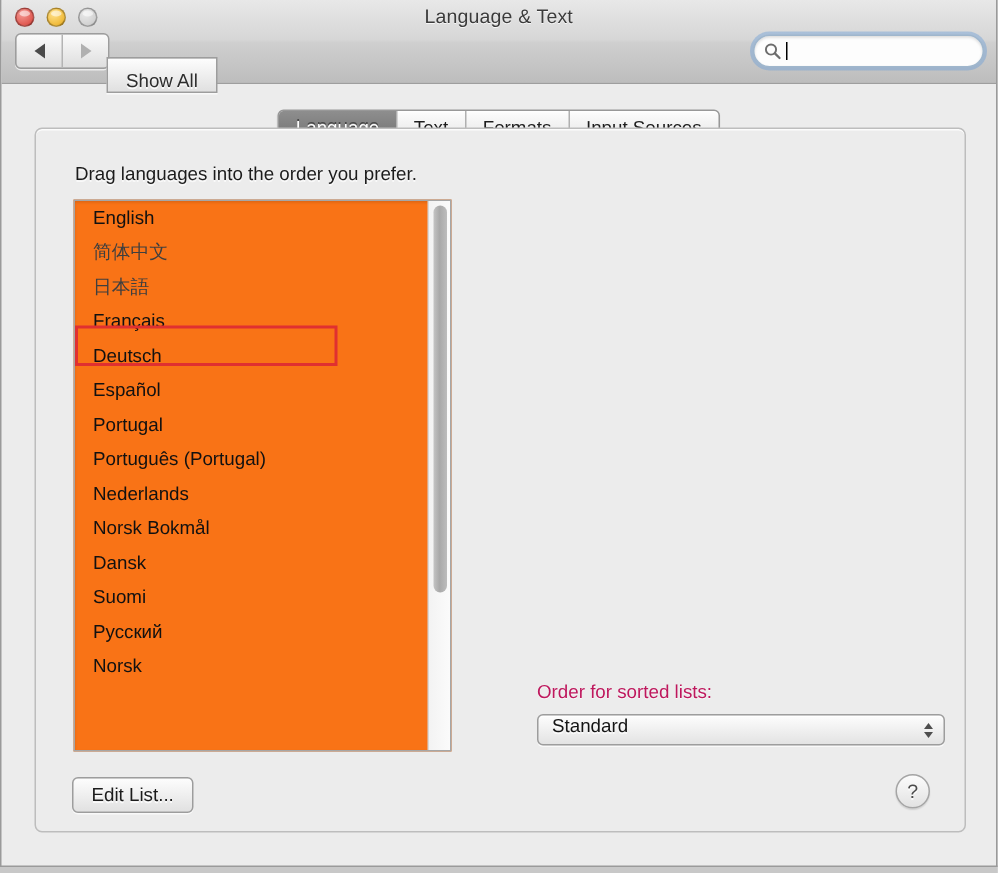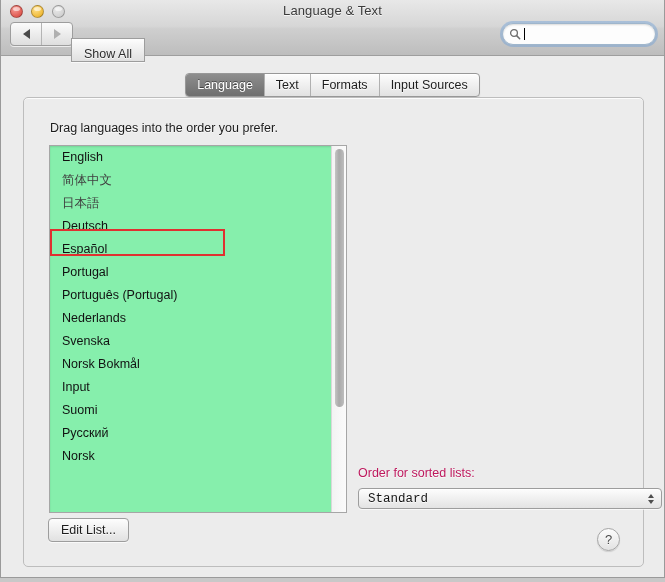--- a/index.html
+++ b/index.html
@@ -196,7 +196,6 @@
     border-radius: 5px;
     box-shadow: inset 0 1px 0 rgba(255,255,255,0.85);
     box-sizing: border-box;
-    margin-top: 12px;
   }
 
   .hint {

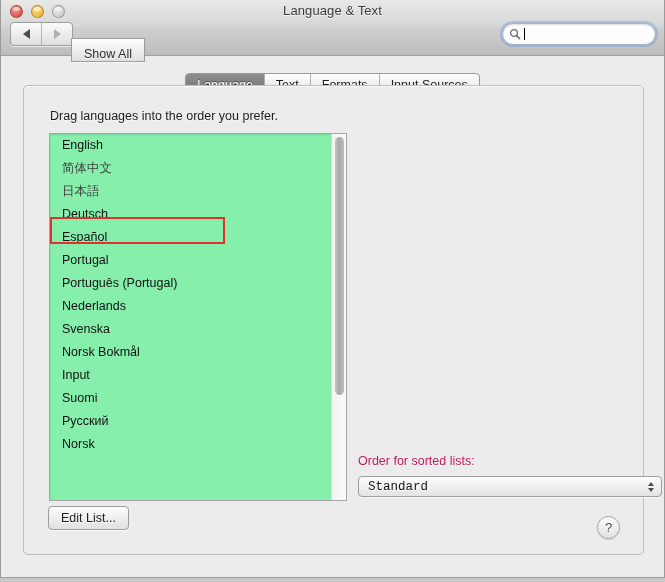--- a/index.html
+++ b/index.html
@@ -211,9 +211,9 @@
     position: absolute;
     left: 25px;
     top: 47px;
-    width: 298px;
+    width: 252px;
     height: 368px;
-    background: #86efac;
+    background: #f97316;
     border: 1px solid #a6a6a6;
     box-shadow: inset 0 1px 2px rgba(0,0,0,0.12);
     box-sizing: border-box;

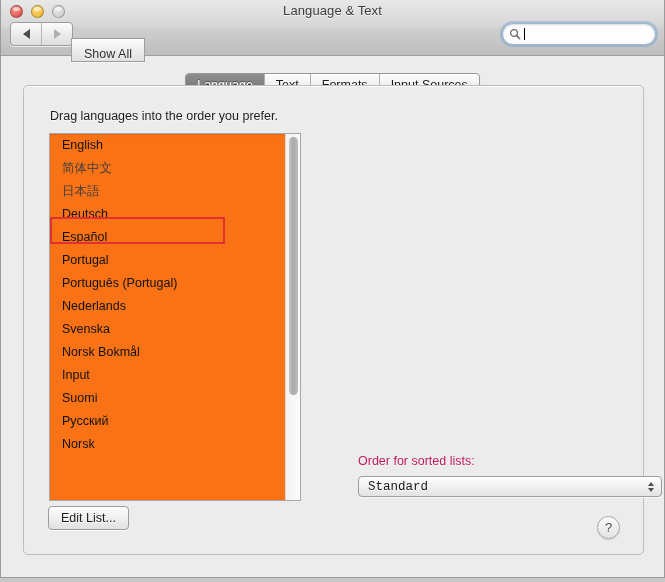--- a/index.html
+++ b/index.html
@@ -417,6 +417,7 @@
           <div class="lang-item">English</div>
           <div class="lang-item cjk">简体中文</div>
           <div class="lang-item cjk">日本語</div>
+          <div class="lang-item">Français</div>
           <div class="lang-item">Deutsch</div>
           <div class="lang-item">Español</div>
           <div class="lang-item">Portugal</div>

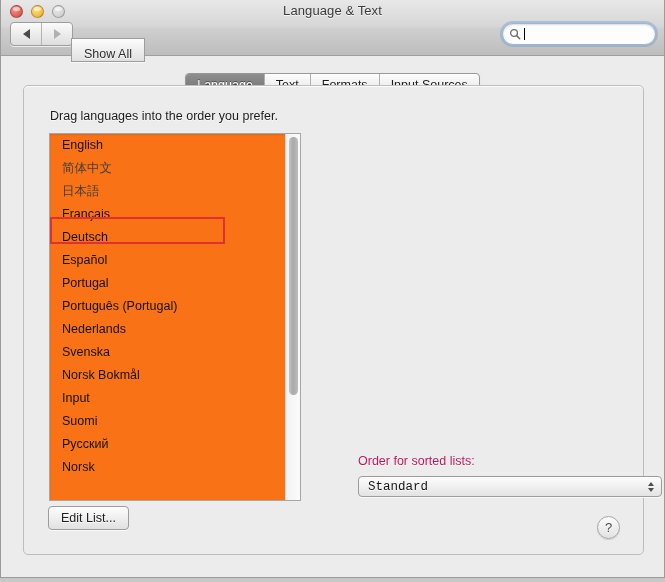--- a/index.html
+++ b/index.html
@@ -423,7 +423,6 @@
           <div class="lang-item">Portugal</div>
           <div class="lang-item">Português (Portugal)</div>
           <div class="lang-item">Nederlands</div>
-          <div class="lang-item">Svenska</div>
           <div class="lang-item">Norsk Bokmål</div>
           <div class="lang-item">Input</div>
           <div class="lang-item">Suomi</div>

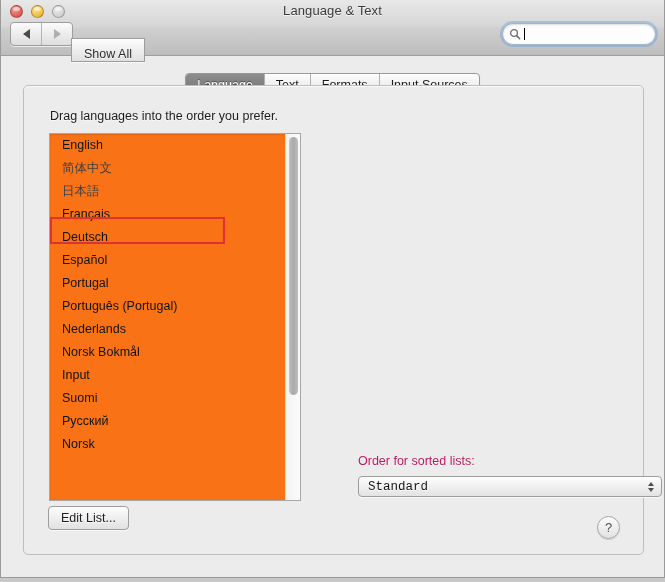--- a/index.html
+++ b/index.html
@@ -424,7 +424,7 @@
           <div class="lang-item">Português (Portugal)</div>
           <div class="lang-item">Nederlands</div>
           <div class="lang-item">Norsk Bokmål</div>
-          <div class="lang-item">Input</div>
+          <div class="lang-item">Dansk</div>
           <div class="lang-item">Suomi</div>
           <div class="lang-item">Русский</div>
           <div class="lang-item">Norsk</div>

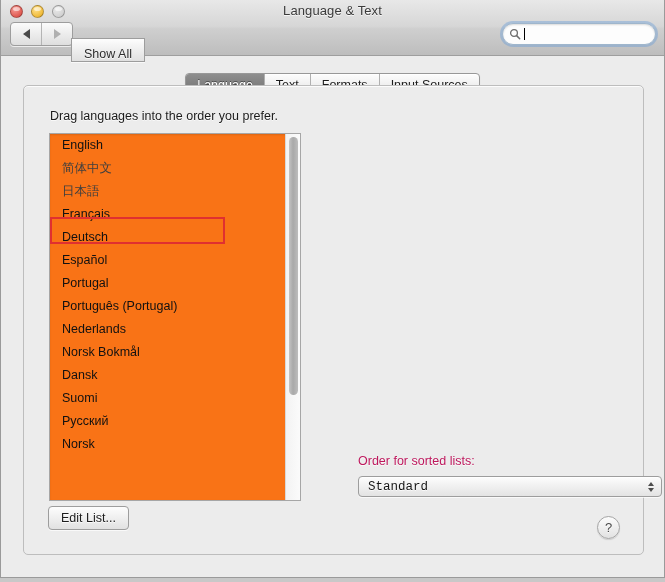--- a/index.html
+++ b/index.html
@@ -282,7 +282,7 @@
     position: absolute;
     left: 334px;
     top: 390px;
-    width: 304px;
+    width: 272px;
     height: 21px;
     border: 1px solid #9d9d9d;
     border-radius: 4px;
@@ -290,9 +290,8 @@
     box-shadow: 0 1px 0 rgba(255,255,255,0.7), inset 0 1px 0 rgba(255,255,255,0.9);
     box-sizing: border-box;
     display: flex;
-    align-items: center;
-    cursor: default;
-    font-family: Liberation Mono, monospace;
+    align-items: flex-start;
+    cursor: default;
   }
   .popup-label {
     font-size: 12.5px;

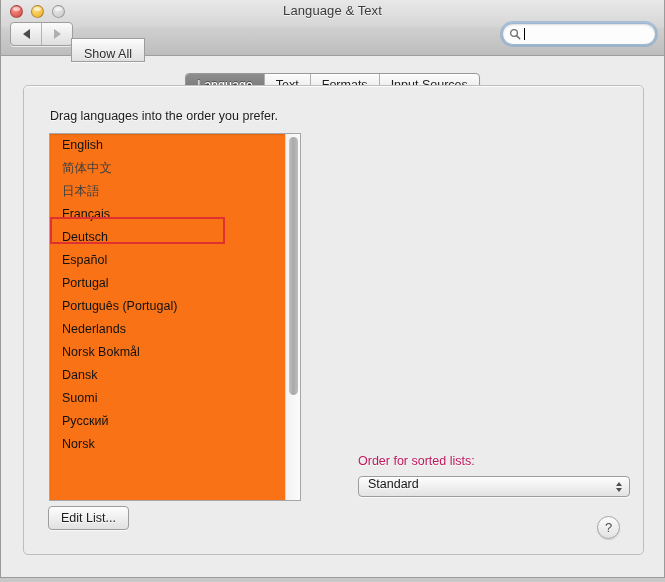--- a/index.html
+++ b/index.html
@@ -321,7 +321,7 @@
   .editlist {
     position: absolute;
     left: 24px;
-    top: 420px;
+    top: 432px;
     height: 22px;
     padding: 0 12px;
     display: flex;

